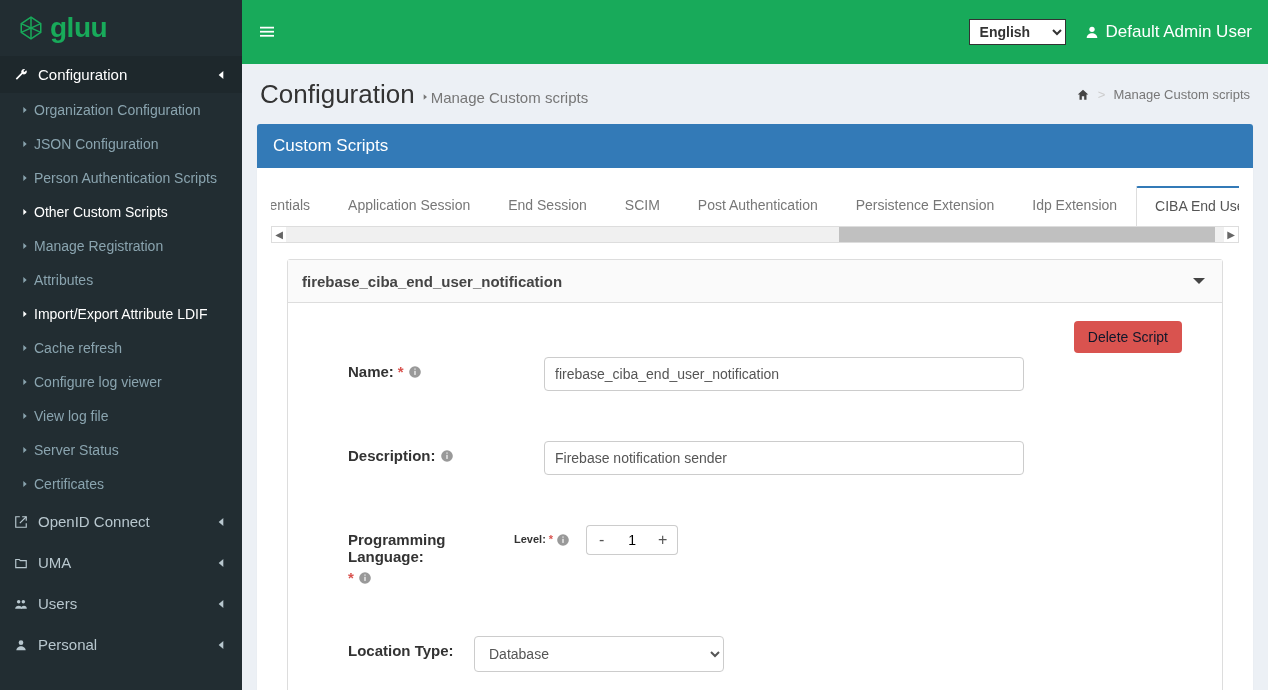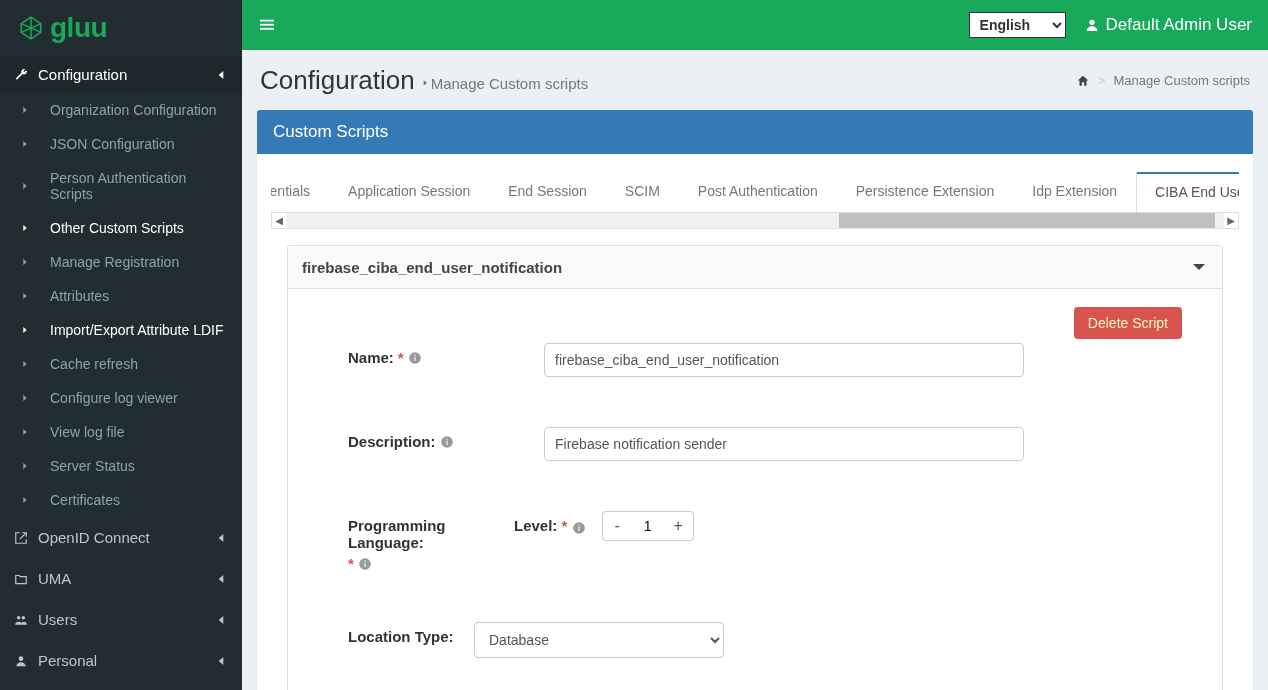--- a/index.html
+++ b/index.html
@@ -25,7 +25,7 @@
 
 
 .content-area { flex: 1; display: flex; flex-direction: column; overflow: hidden; }
-.topbar { background: #18aa5a; height: 50px; display: flex; align-items: center; justify-content: space-between; padding: 0 16px; color: #fff; }
+.topbar { background: #18aa5a; height: 64px; display: flex; align-items: center; justify-content: space-between; padding: 0 16px; color: #fff; }
 .topbar-left { display:flex; align-items:center; gap:12px; }
 .hamburger { width:18px; height:14px; cursor:pointer; }
 .topbar-right { display:flex; align-items:center; gap:18px; }

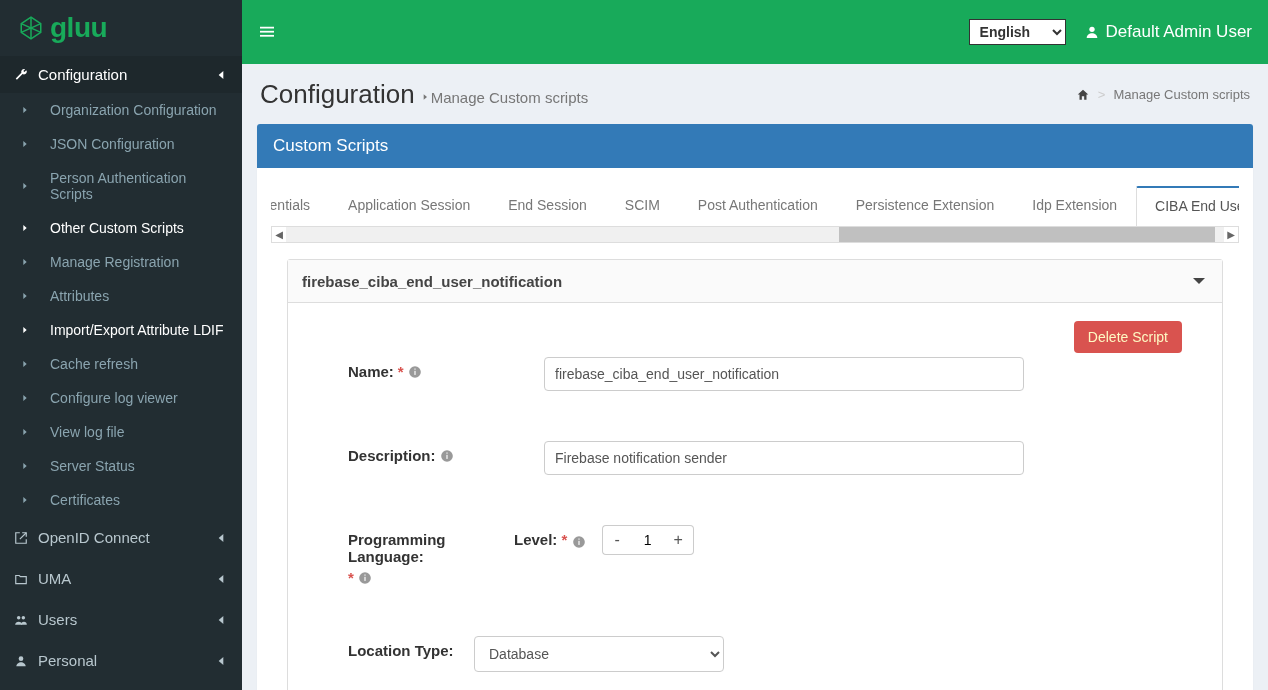--- a/index.html
+++ b/index.html
@@ -15,7 +15,7 @@
 .nav { list-style: none; }
 .nav-header { display: flex; align-items: center; padding: 10px 14px; color: #fff; background: #1e282c; font-size: 15px; justify-content: space-between; cursor: pointer; }
 .nav-header .left { display:flex; align-items:center; gap:10px; }
-.nav-item { display: flex; align-items: center; padding: 9px 14px 9px 20px; color: #8aa4af; font-size: 14px; cursor: pointer; gap: 20px; }
+.nav-item { display: flex; align-items: center; padding: 9px 14px 9px 20px; color: #8aa4af; font-size: 14px; cursor: pointer; gap: 4px; }
 .nav-item .chev { width: 10px; flex-shrink: 0; }
 .nav-item.active { color: #fff; font-weight: 500; }
 .nav-item.highlight { color: #fff; }

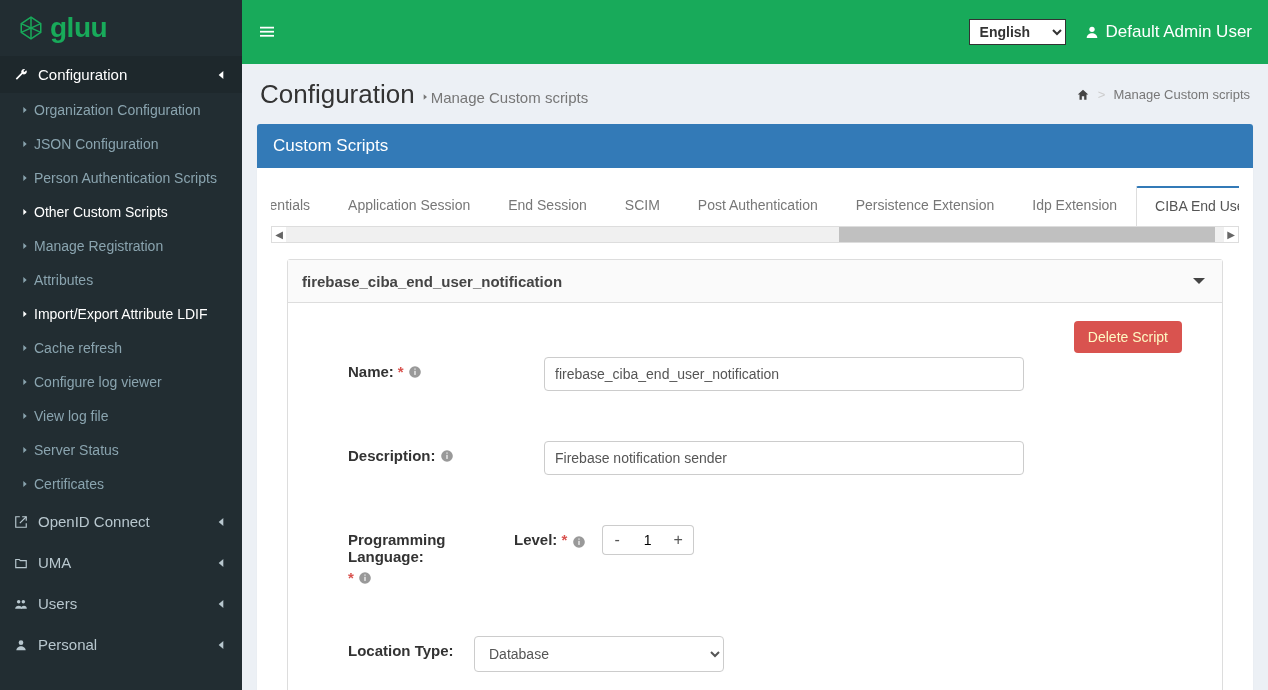--- a/index.html
+++ b/index.html
@@ -62,7 +62,7 @@
 .acc-header { padding: 12px 14px; font-size:15px; font-weight:600; color:#444; display:flex; justify-content:space-between; align-items:center; cursor:pointer; border-bottom:1px solid #ddd; background:#fafafa; }
 .acc-body { padding: 18px 40px 18px 60px; }
 .del-row { display:flex; justify-content:flex-end; margin-bottom:4px; }
-.btn-danger { background:#d9534f; color:#fef9c3; border:none; border-radius:4px; padding: 8px 14px; font-size:14px; cursor:pointer; }
+.btn-danger { background:#d9534f; color:#0f172a; border:none; border-radius:4px; padding: 8px 14px; font-size:14px; cursor:pointer; }
 .form-row { display:flex; gap: 16px; margin: 4px 0 50px 0; align-items:flex-start; }
 .form-row.tight { margin-bottom: 36px; }
 .form-label { width: 180px; text-align: left; font-weight:700; font-size:15px; color:#333; padding-top:6px; display:flex; flex-wrap:wrap; gap:4px; align-items:center; }

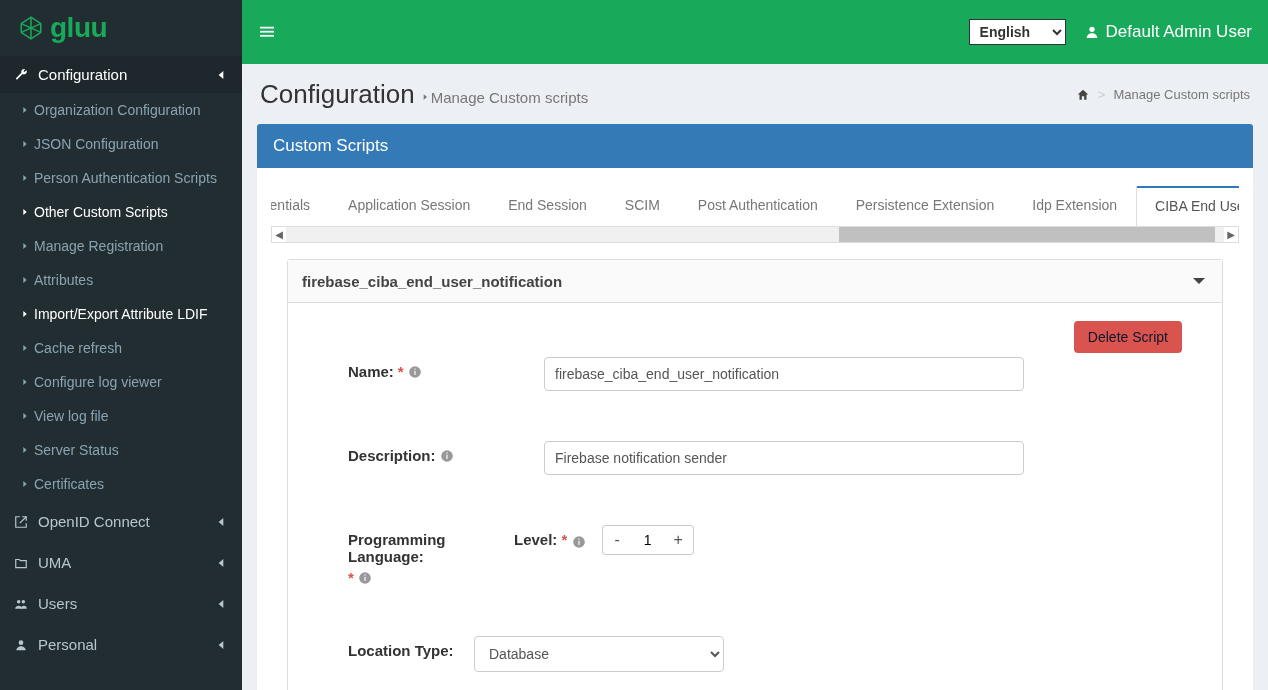--- a/index.html
+++ b/index.html
@@ -71,7 +71,7 @@
 .form-control { border:1px solid #ccc; border-radius:4px; padding: 8px 10px; font-size:14px; color:#555; width:480px; background:#fff; }
 .form-control.med { width:250px; }
 .level-group { display:flex; align-items:center; margin-left: 40px; gap: 16px; }
-.level-label { font-weight:700; font-size:15px; }
+.level-label { font-weight:700; font-size:11px; }
 .stepper { display:flex; align-items:stretch; }
 .stepper button { width:30px; border:1px solid #ccc; background:#fff; cursor:pointer; font-size:16px; color:#555; }
 .stepper input { width:32px; text-align:center; border:1px solid #ccc; border-left:none; border-right:none; font-size:14px; padding:6px 0; }

